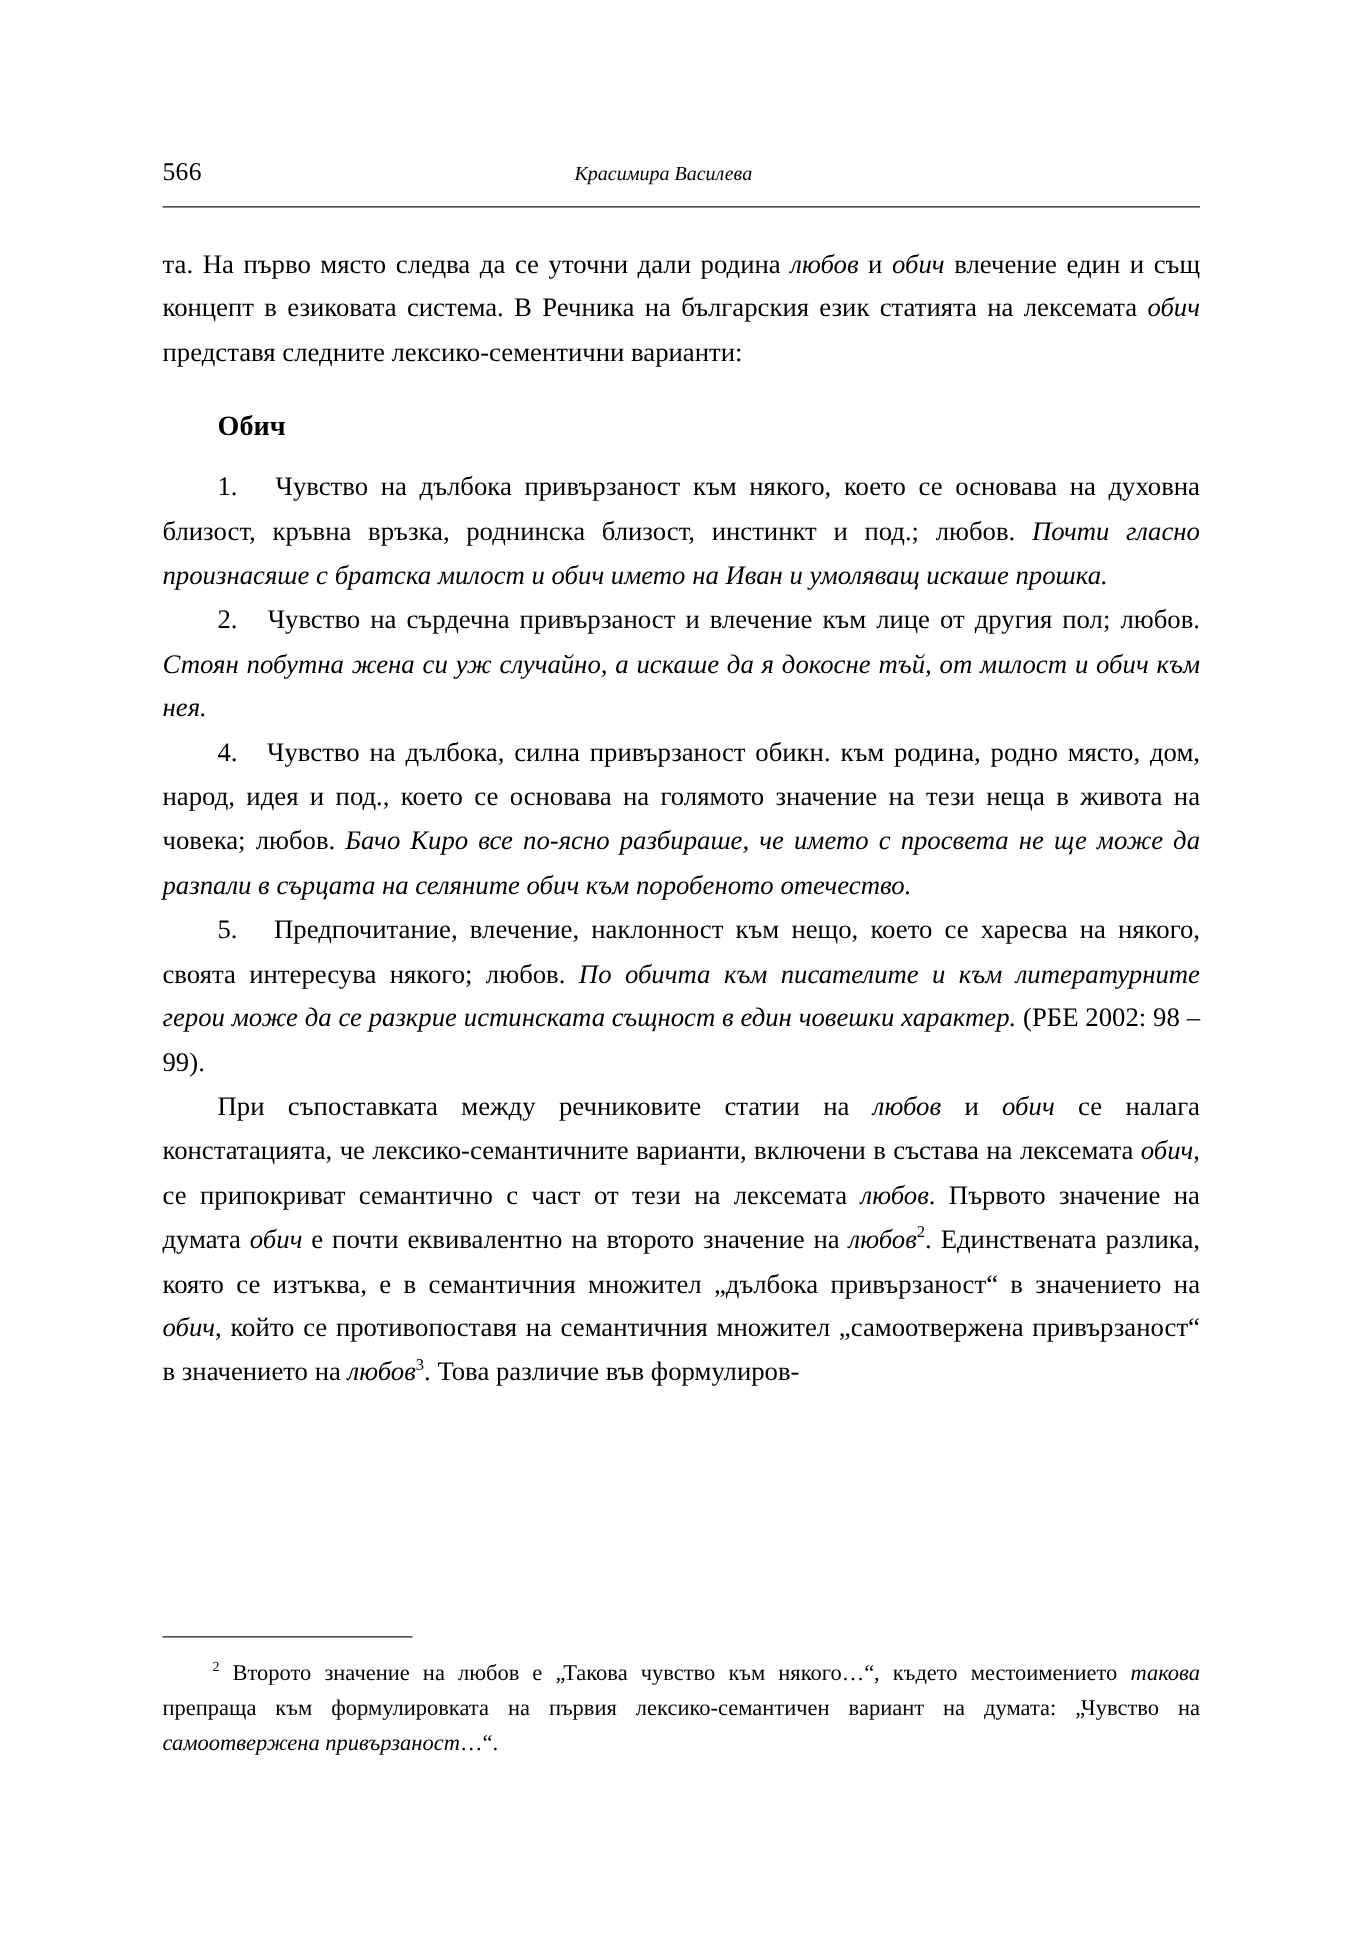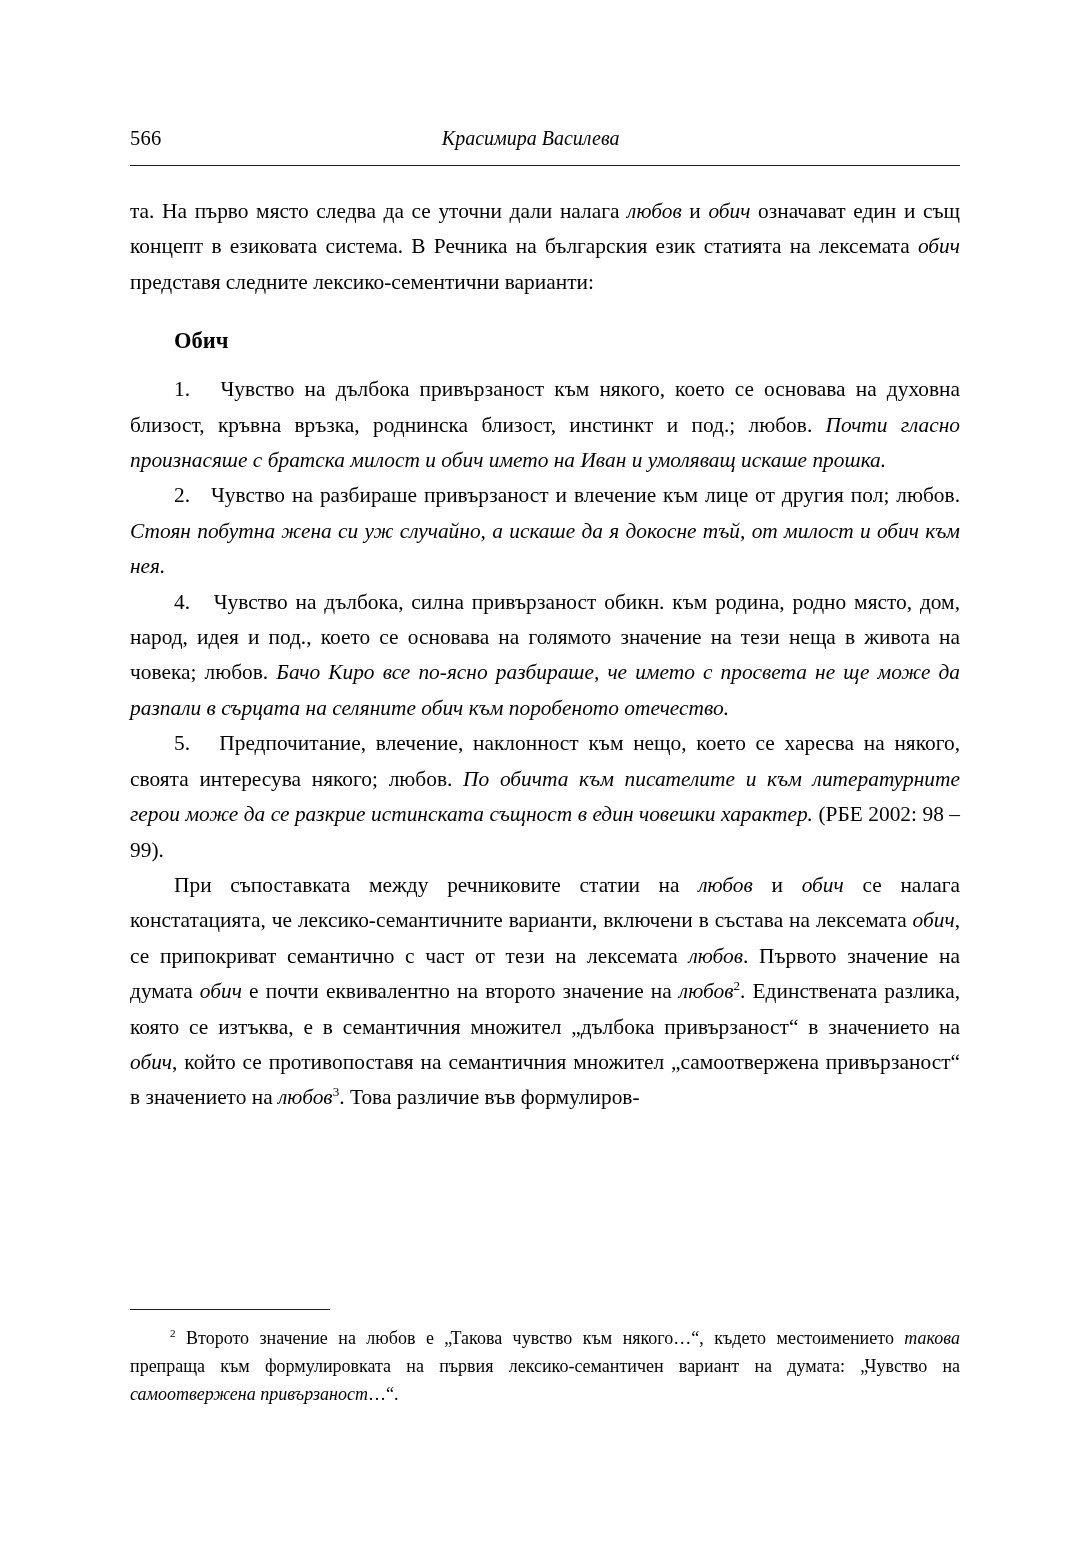--- a/index.html
+++ b/index.html
@@ -44,7 +44,7 @@
     flex: 1;
     text-align: center;
     font-style: italic;
-    font-size: 20px;
+    font-size: 16px;
     padding-right: 60px;
   }
   .rule {

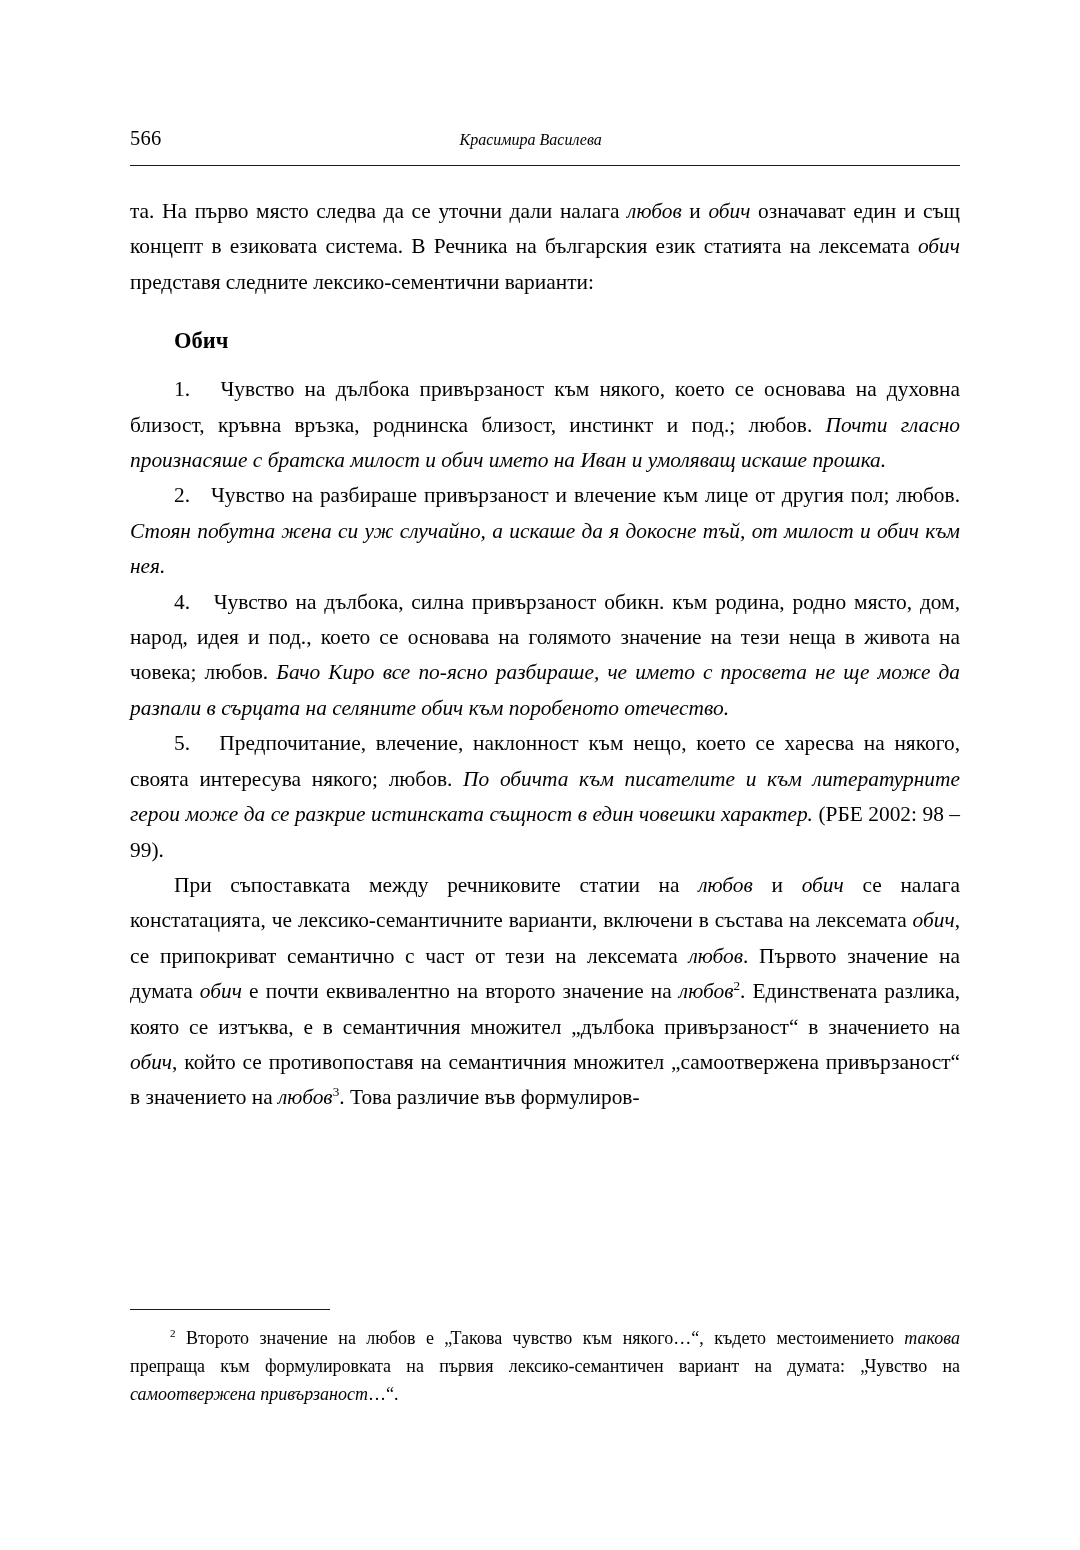--- a/index.html
+++ b/index.html
@@ -120,7 +120,7 @@
 
     <div class="body">
 
-      <p><span>та. На първо място следва да се уточни дали налага </span><i>любов</i><span> и </span><i>обич</i><span> означават един и същ концепт в езиковата система. В Речника на българския език статията на лексемата </span><i>обич</i><span> представя следните лексико-сементични варианти:</span></p>
+      <p><span>та. На първо място следва да се уточни дали родина </span><i>любов</i><span> и </span><i>обич</i><span> означават един и същ концепт в езиковата система. В Речника на българския език статията на лексемата </span><i>обич</i><span> представя следните лексико-сементични варианти:</span></p>
 
       <div class="heading">Обич</div>
 

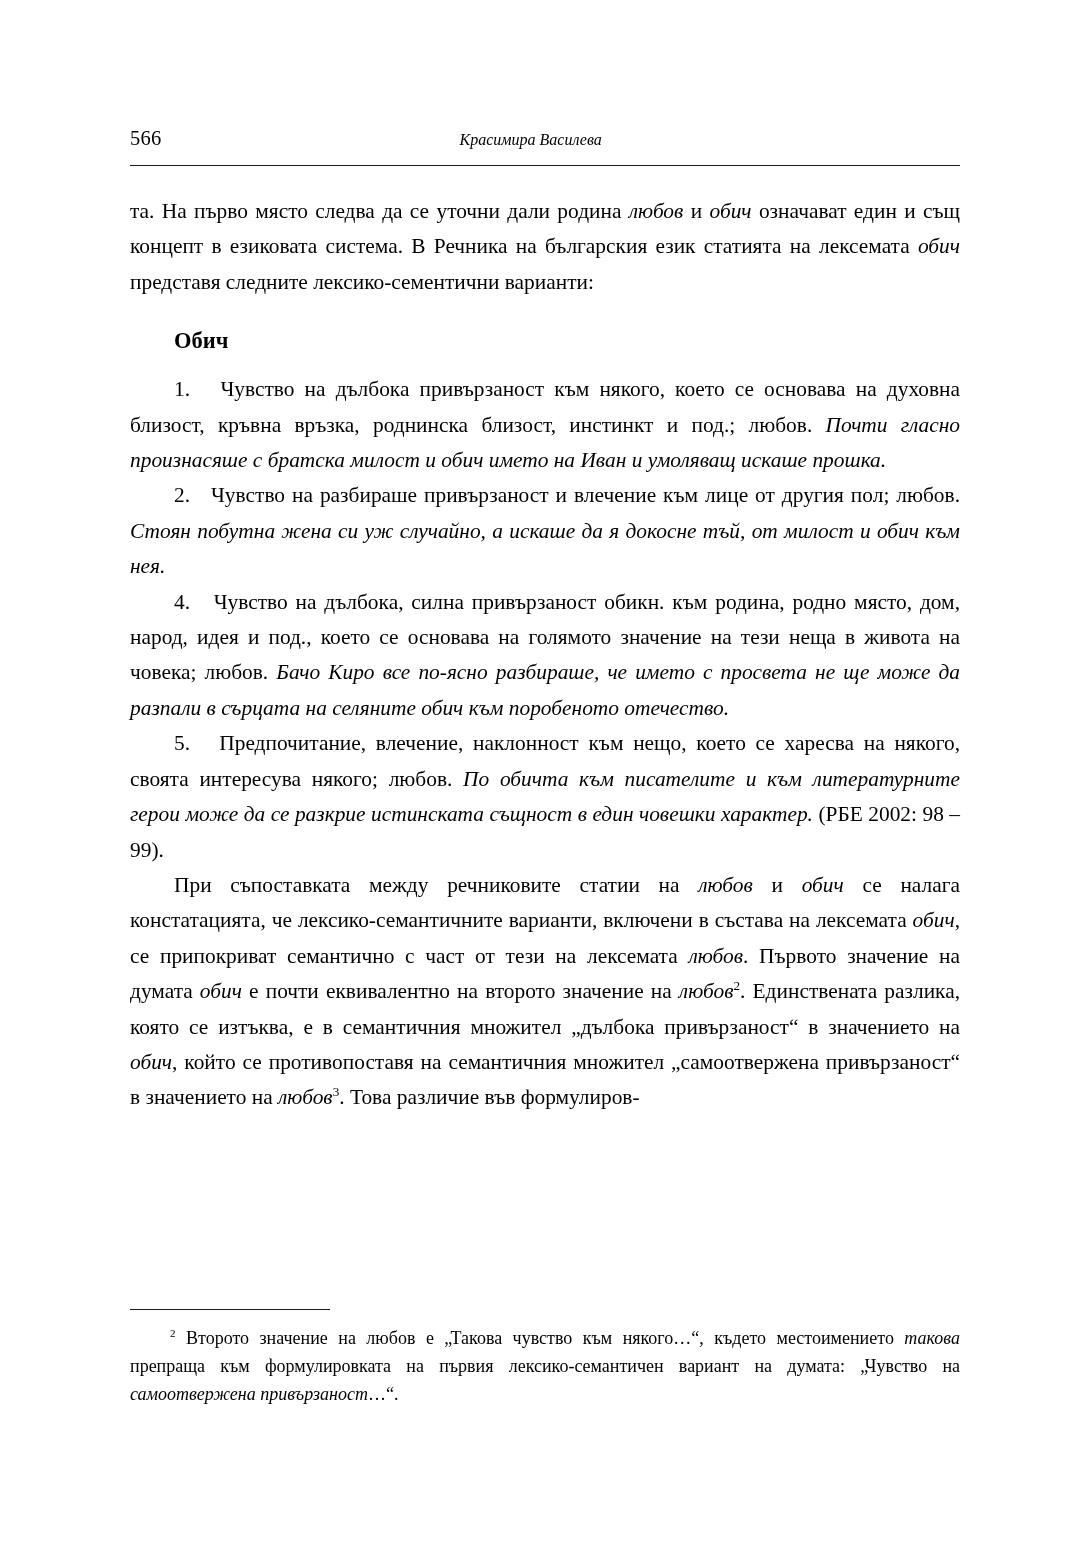--- a/index.html
+++ b/index.html
@@ -120,7 +120,7 @@
 
     <div class="body">
 
-      <p><span>та. На първо място следва да се уточни дали родина </span><i>любов</i><span> и </span><i>обич</i><span> означават един и същ концепт в езиковата система. В Речника на българския език статията на лексемата </span><i>обич</i><span> представя следните лексико-сементични варианти:</span></p>
+      <p><span>та. На първо място следва да се уточни дали родина </span><i>любов</i><span> и </span><i>обич</i><span> влечение един и същ концепт в езиковата система. В Речника на българския език статията на лексемата </span><i>обич</i><span> представя следните лексико-сементични варианти:</span></p>
 
       <div class="heading">Обич</div>
 

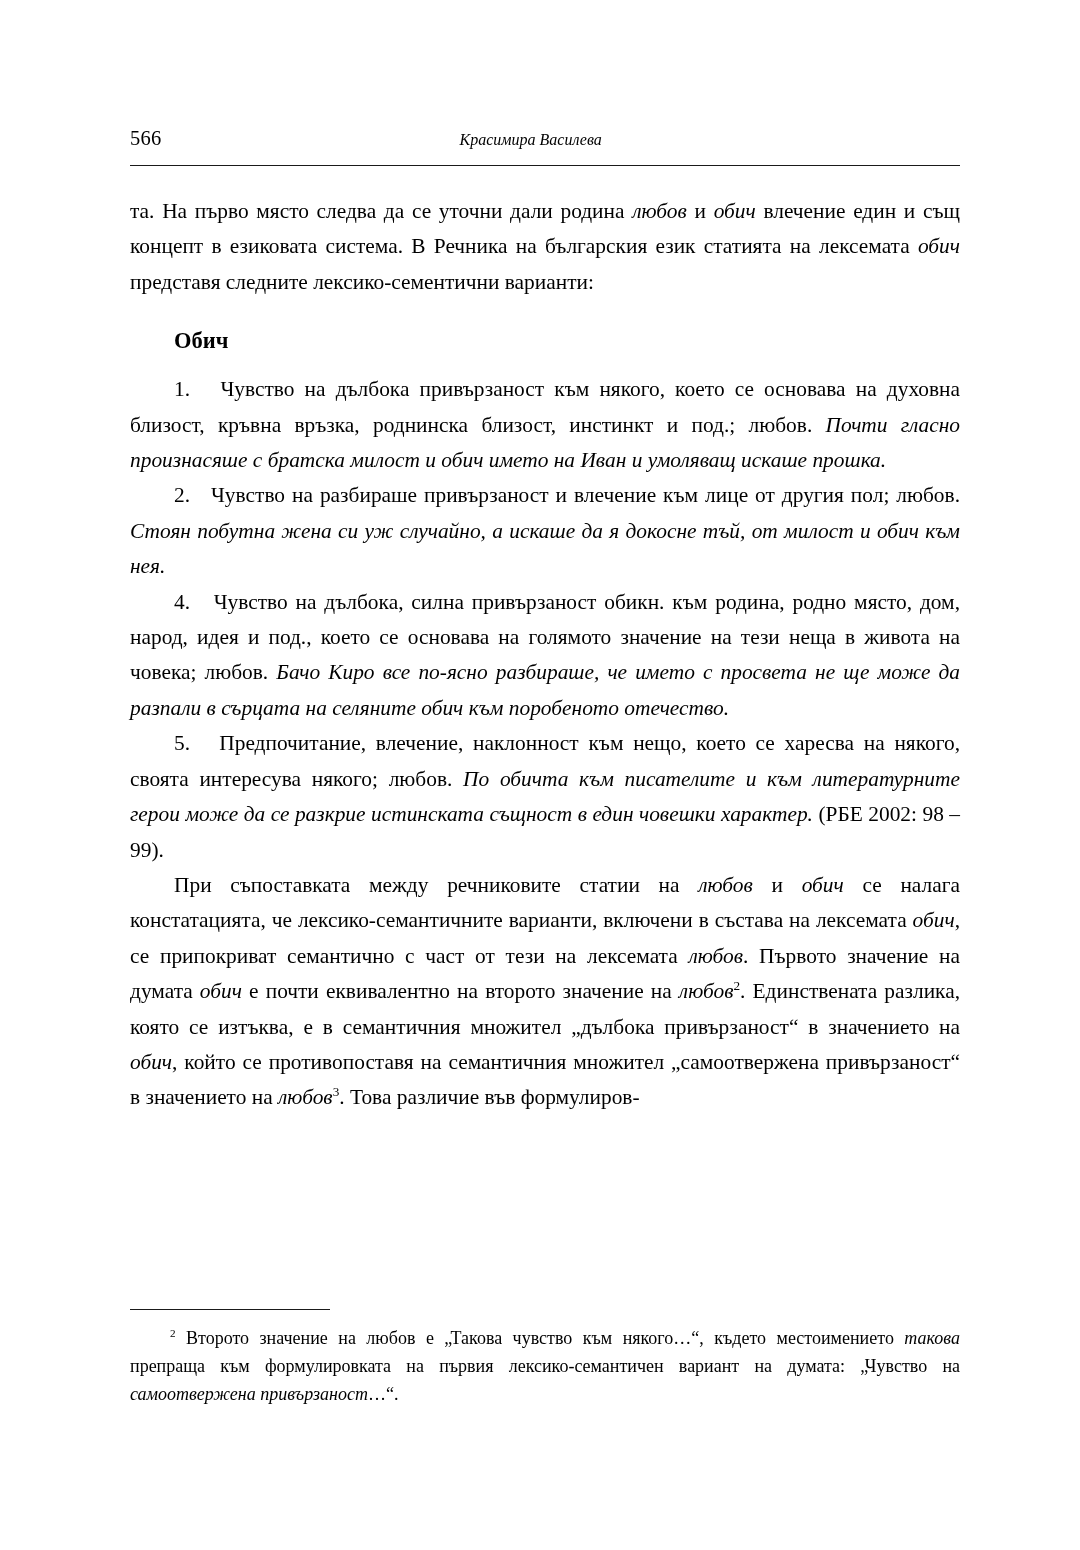--- a/index.html
+++ b/index.html
@@ -126,7 +126,7 @@
 
       <p class="sense"><span class="numlbl">1.</span>&nbsp;&nbsp; <span>Чувство на дълбока привързаност към някого, което се основава на духовна близост, кръвна връзка, роднинска близост, инстинкт и под.; любов. </span><i>Почти гласно произнасяше с братска милост и обич името на Иван и умоляващ искаше прошка.</i></p>
 
-      <p class="sense"><span class="numlbl">2.</span>&nbsp;&nbsp; <span>Чувство на разбираше привързаност и влечение към лице от другия пол; любов. </span><i>Стоян побутна жена си уж случайно, а искаше да я докосне тъй, от милост и обич към нея.</i></p>
+      <p class="sense"><span class="numlbl">2.</span>&nbsp;&nbsp; <span>Чувство на сърдечна привързаност и влечение към лице от другия пол; любов. </span><i>Стоян побутна жена си уж случайно, а искаше да я докосне тъй, от милост и обич към нея.</i></p>
 
 
       <p class="sense"><span class="numlbl">4.</span>&nbsp;&nbsp; <span>Чувство на дълбока, силна привързаност обикн. към родина, родно място, дом, народ, идея и под., което се основава на голямото значение на тези неща в живота на човека; любов. </span><i>Бачо Киро все по-ясно разбираше, че името с просвета не ще може да разпали в сърцата на селяните обич към поробеното отечество.</i></p>

